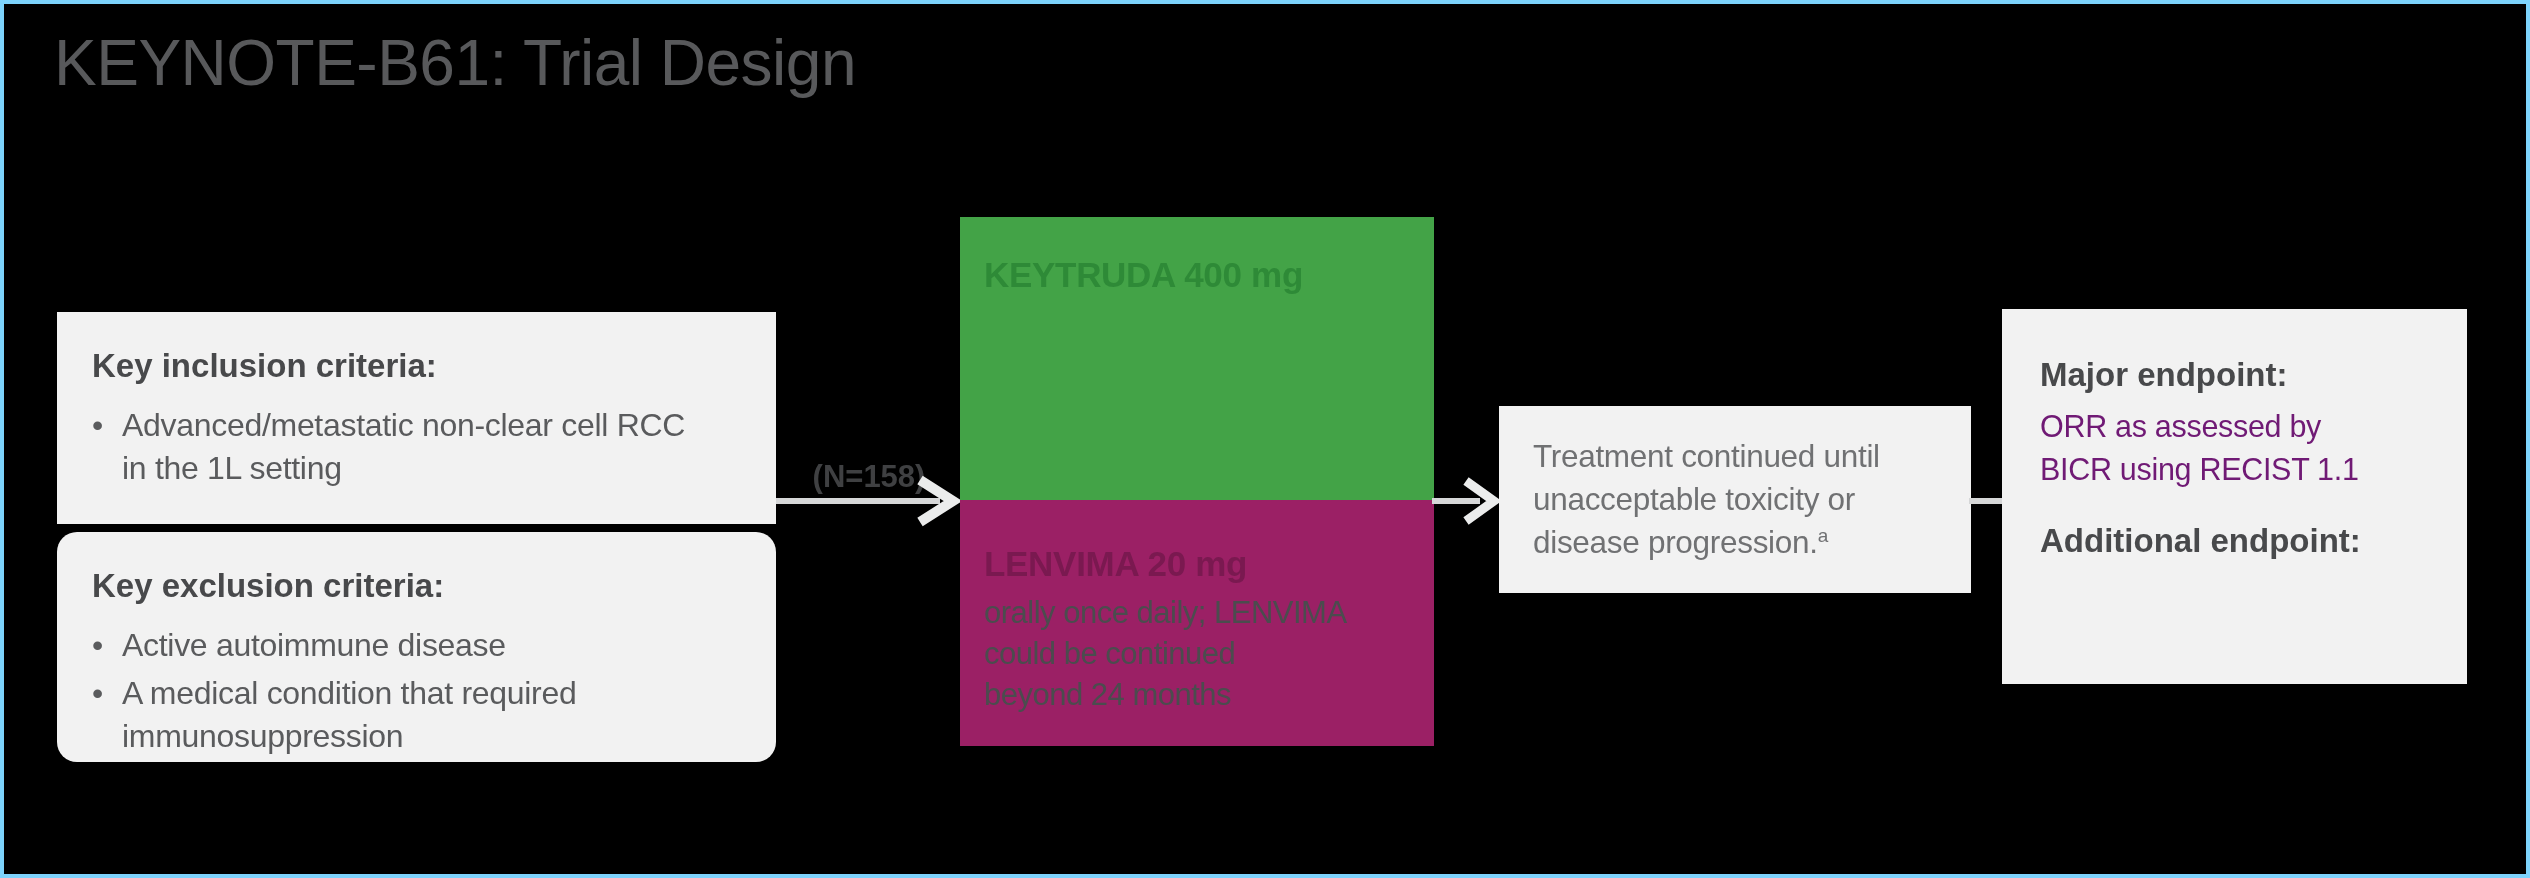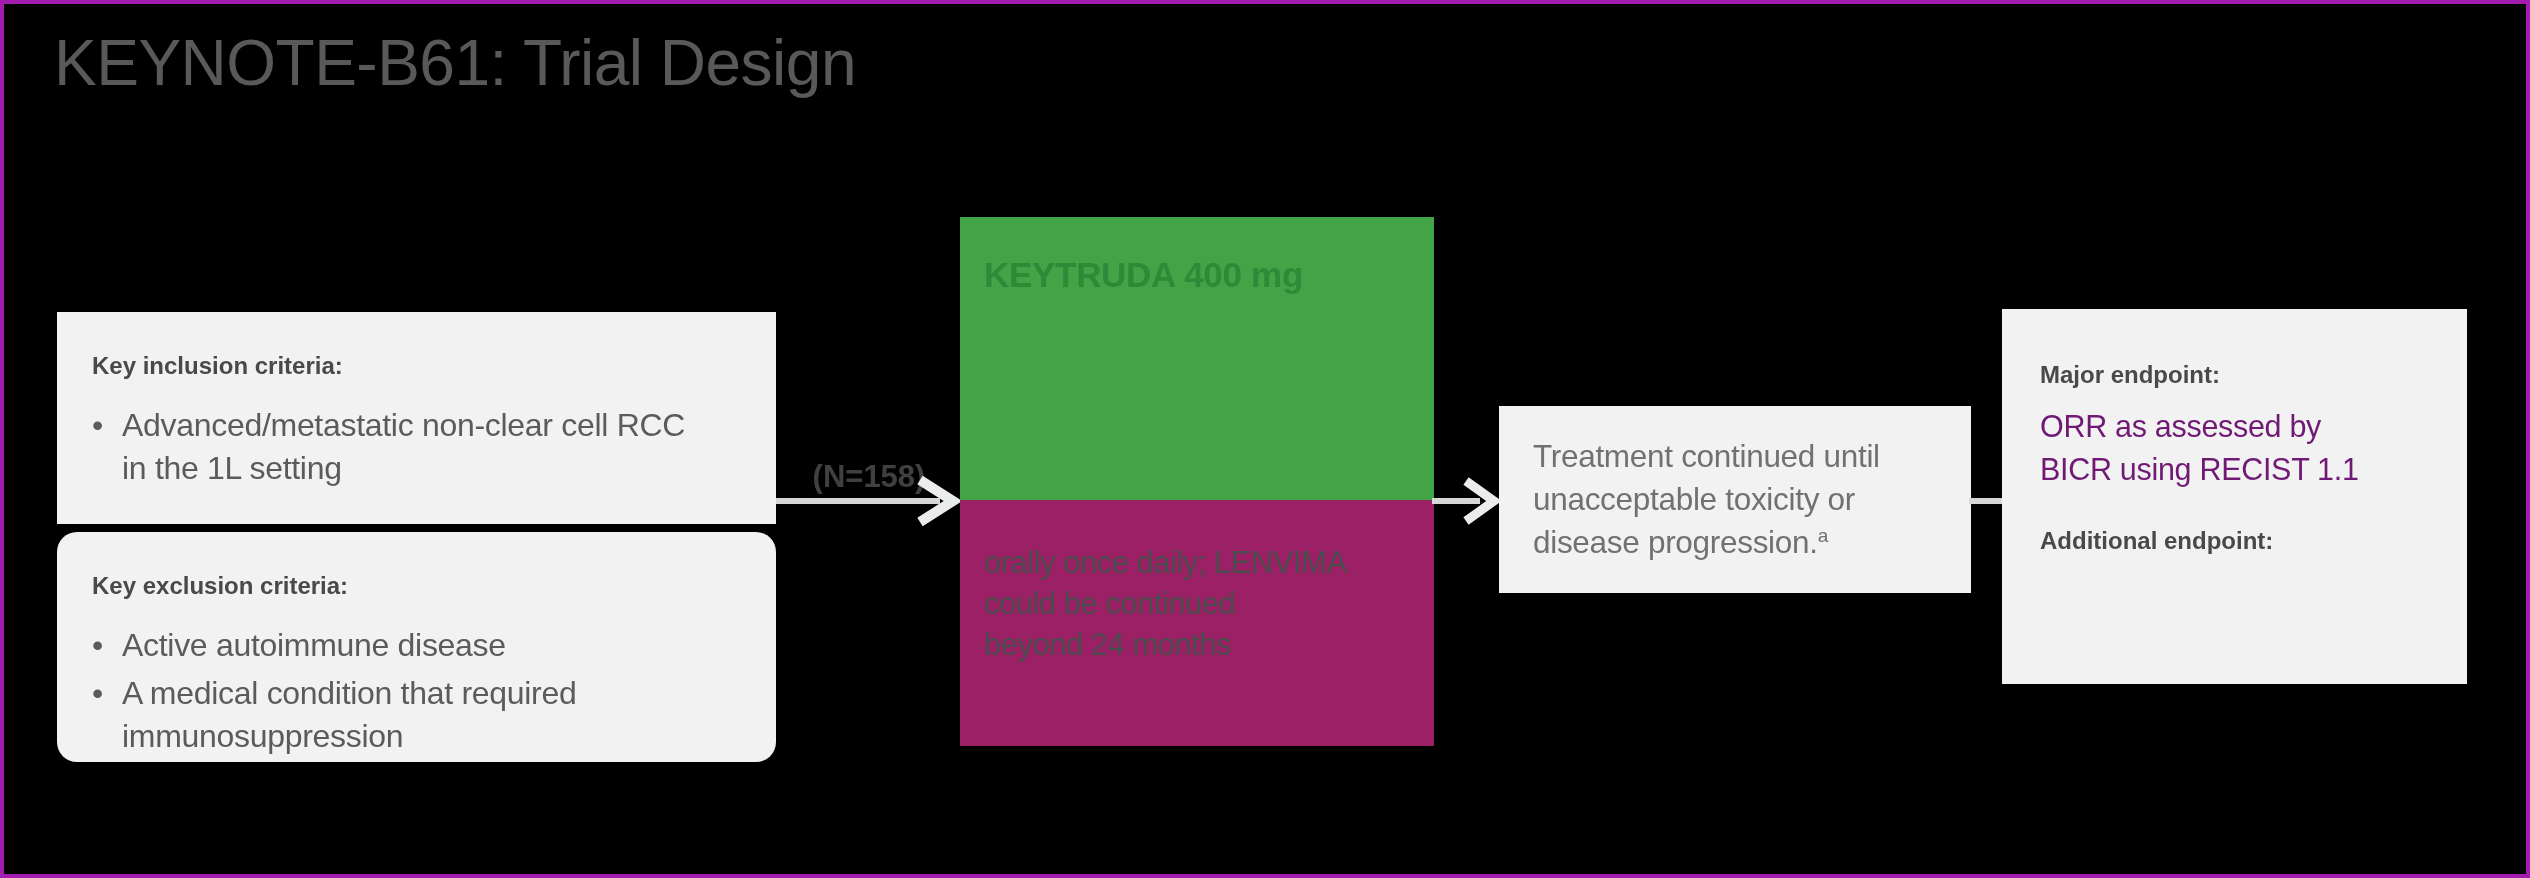--- a/index.html
+++ b/index.html
@@ -14,7 +14,7 @@
     height: 878px;
     box-sizing: border-box;
     background: #000000;
-    border: 4px solid #a21caf;
+    border: 4px solid #7dd3fc;
     overflow: hidden;
   }
   .title {

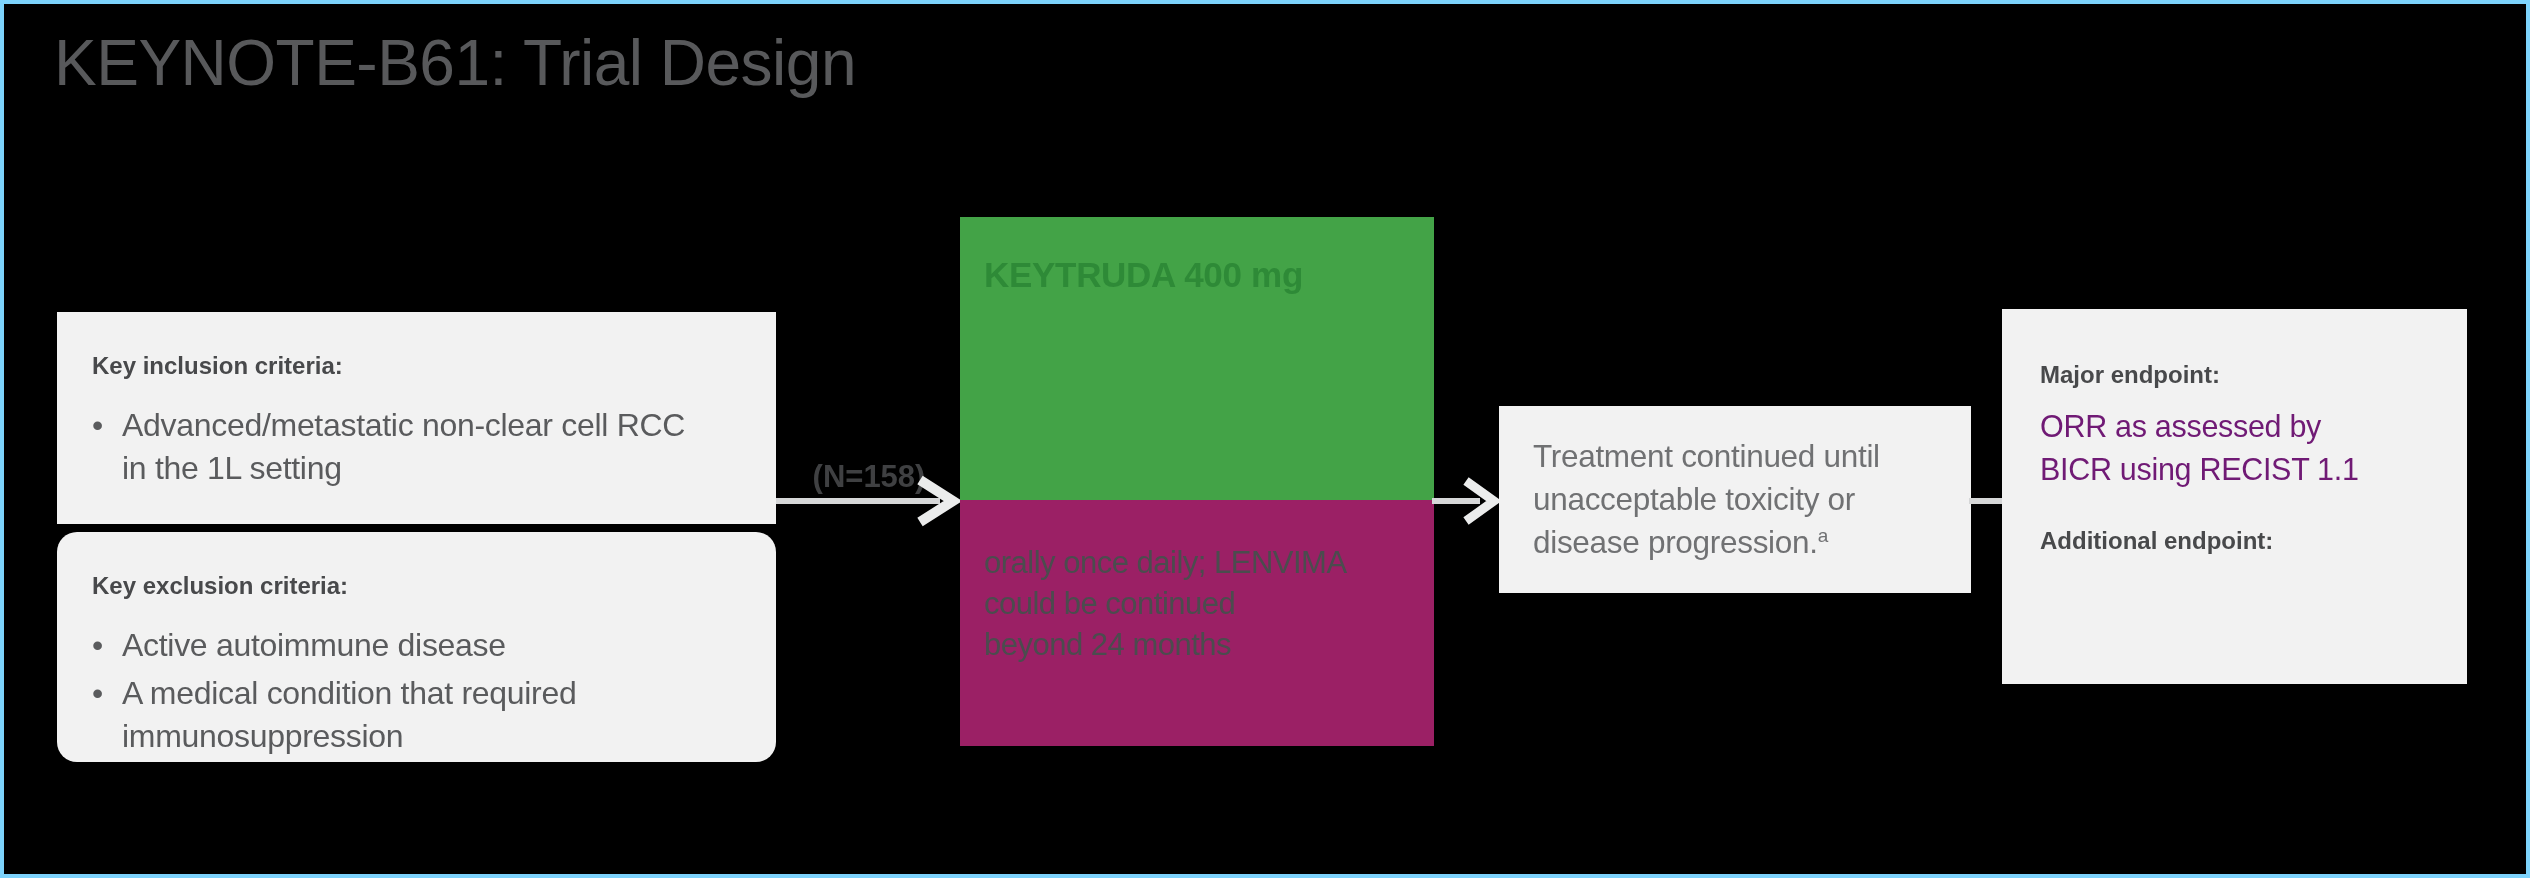--- a/index.html
+++ b/index.html
@@ -33,7 +33,7 @@
     box-sizing: border-box;
   }
   .card-heading {
-    font-size: 24px;
+    font-size: 33px;
     font-weight: bold;
     color: #48494b;
     line-height: 44px;

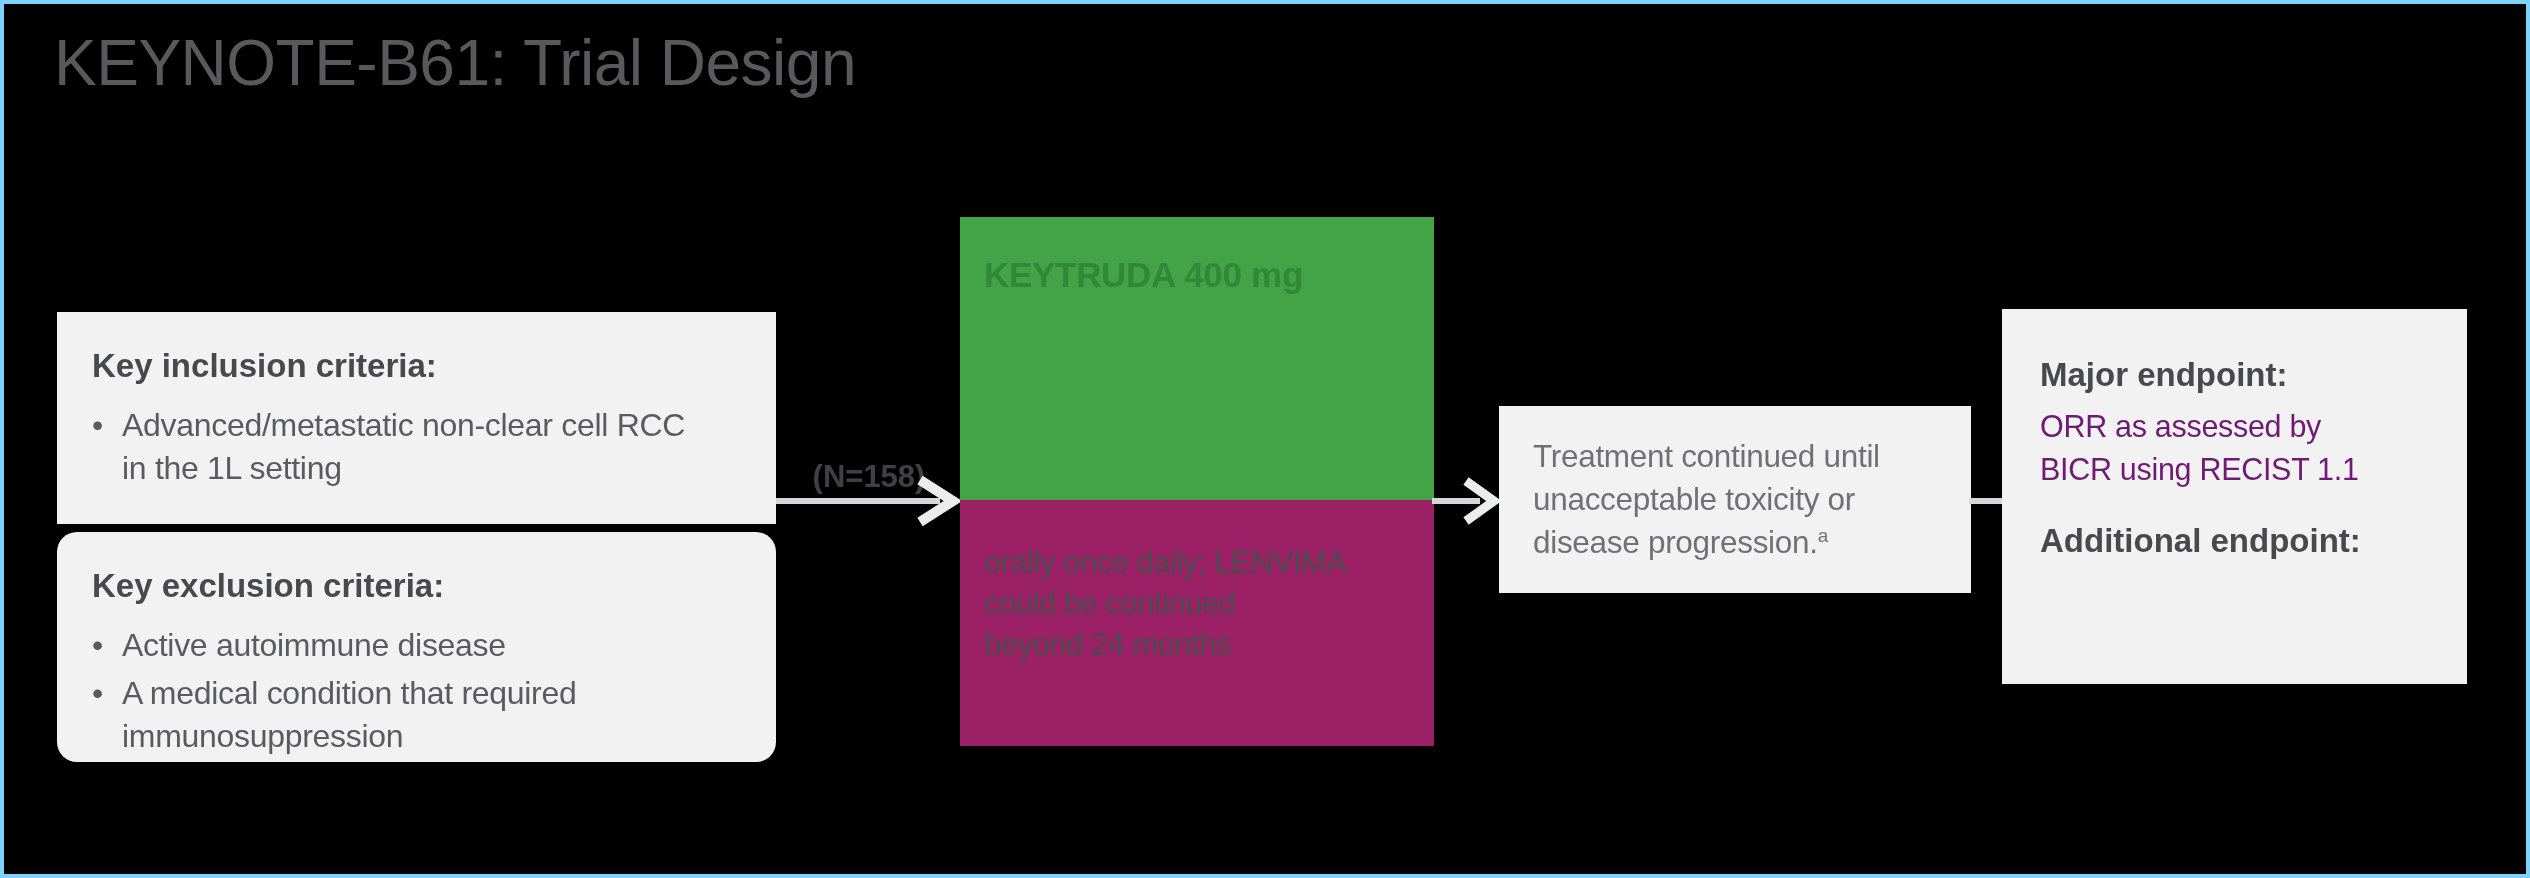--- a/index.html
+++ b/index.html
@@ -191,6 +191,7 @@
   </section>
 
   <section class="arm arm-lenvima">
+    <div class="drug-line">LENVIMA 20 mg</div>
     <div class="arm-desc pre">orally once daily; LENVIMA
 could be continued
 beyond 24 months</div>

